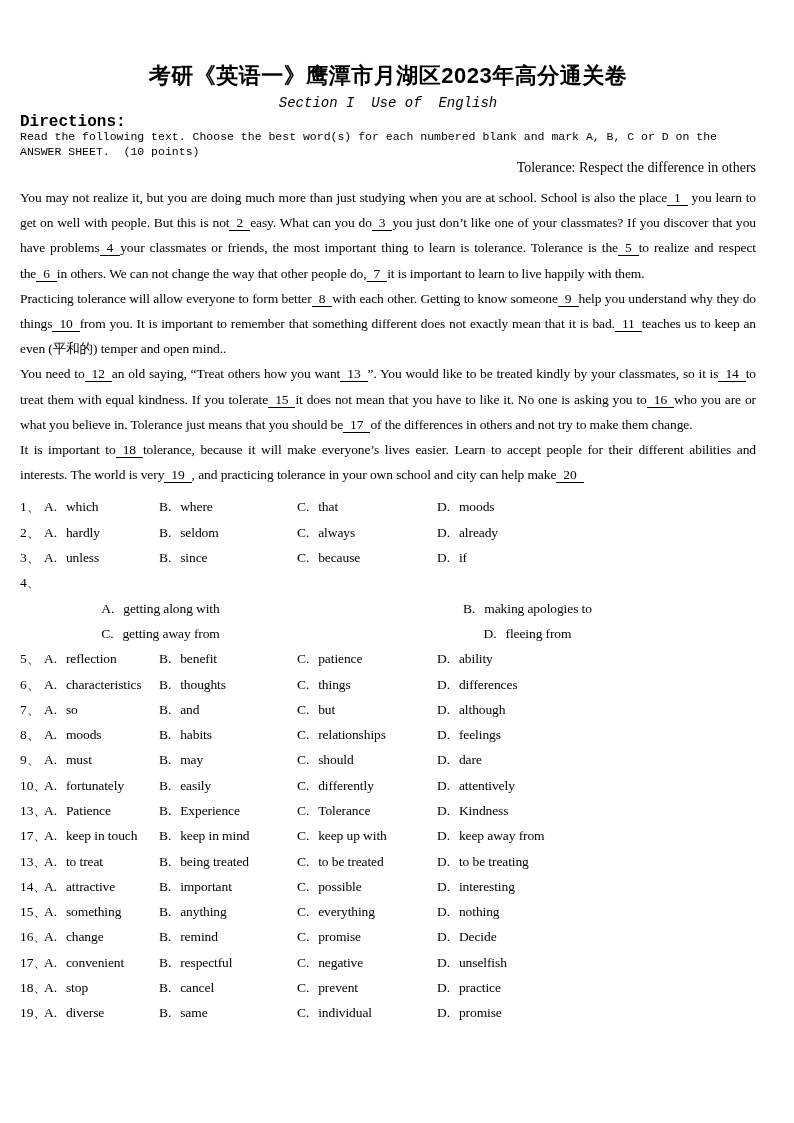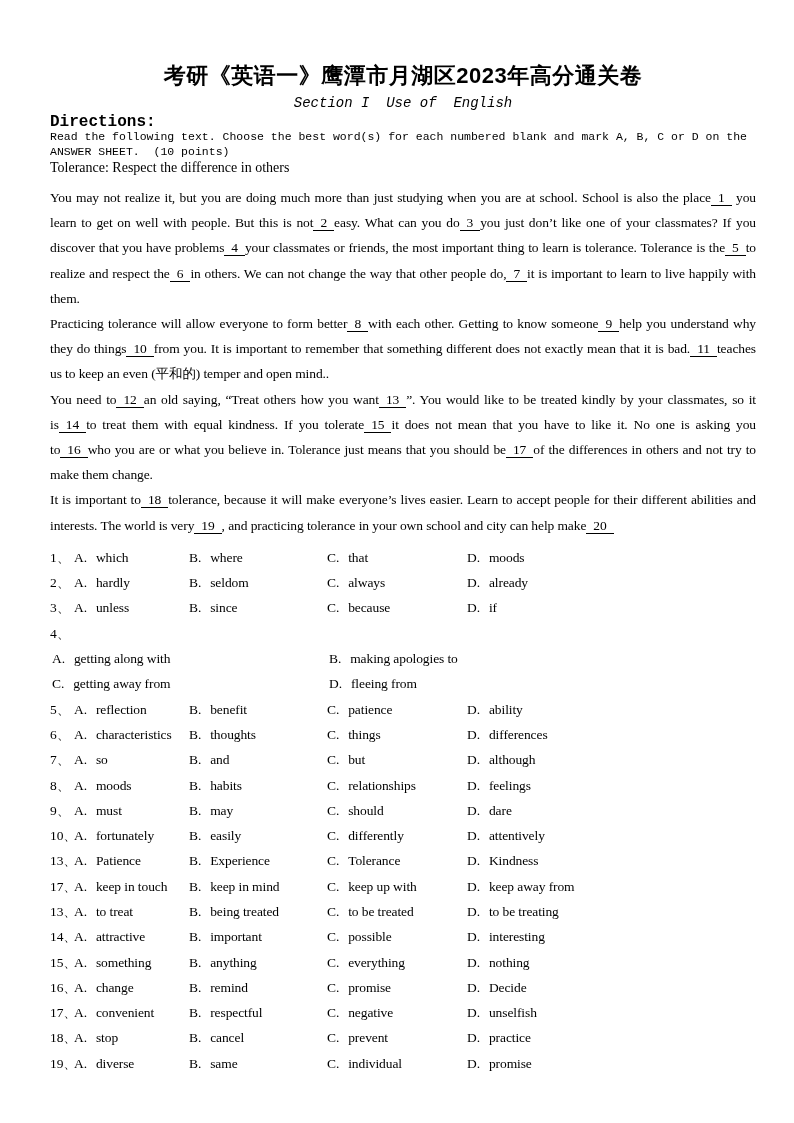--- a/index.html
+++ b/index.html
@@ -14,7 +14,7 @@
   .page {
     width: 794px;
     height: 940px;
-    padding: 60px 38px 0 50px;
+    padding: 60px 38px 0 20px;
   }
   .title {
     text-align: center;

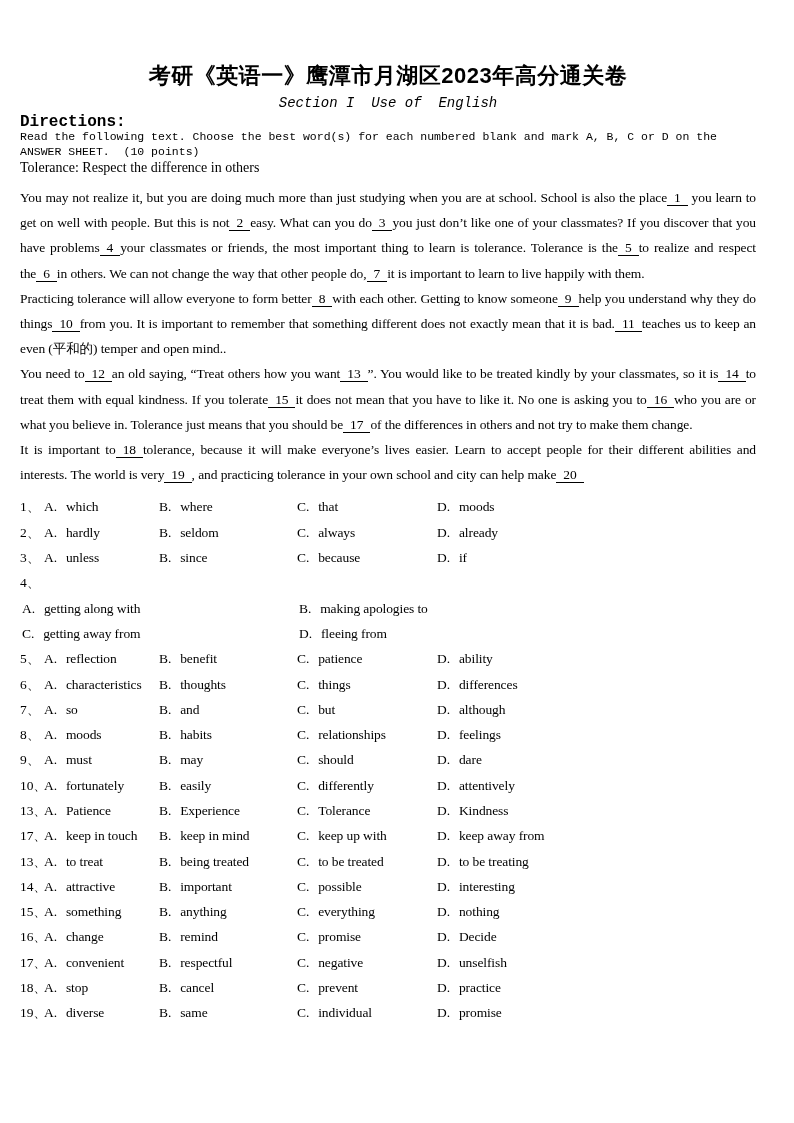--- a/index.html
+++ b/index.html
@@ -51,6 +51,7 @@
     font-size: 14px;
     line-height: 16px;
     margin-top: 1px;
+    text-align: right;
   }
   .passage { margin-top: 9px; }
   .passage p {

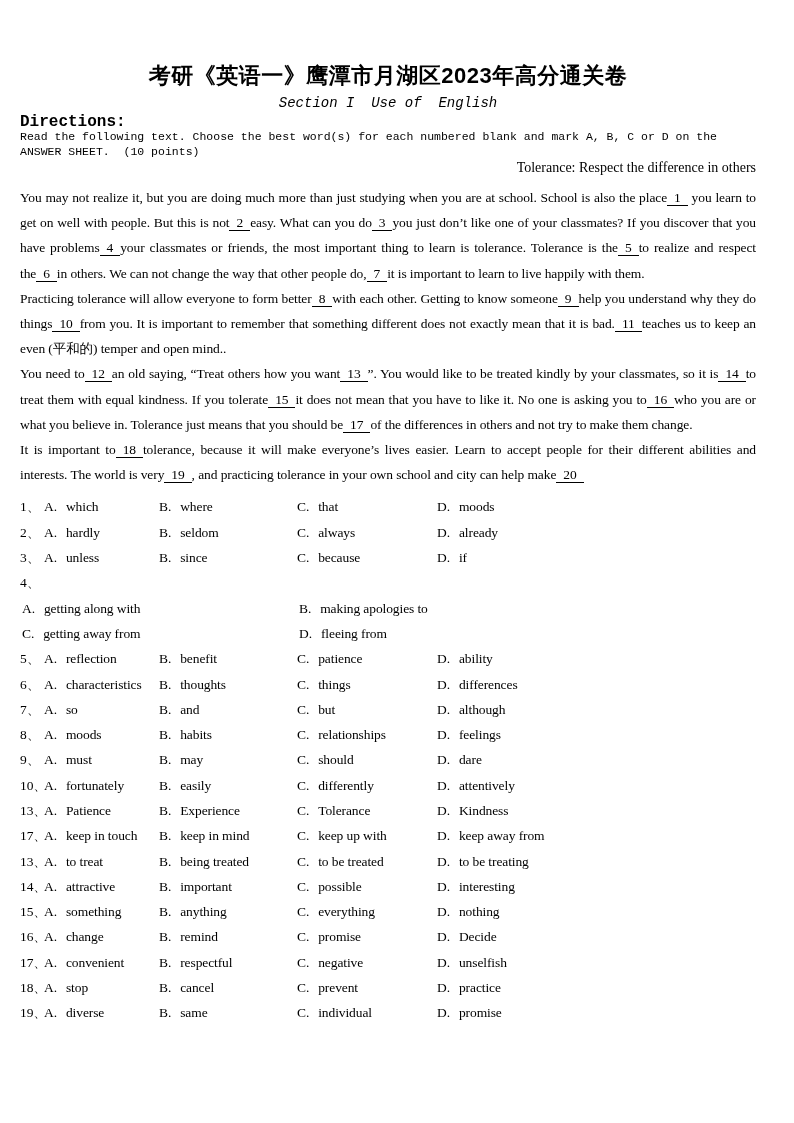--- a/index.html
+++ b/index.html
@@ -81,6 +81,7 @@
     display: grid;
     grid-template-columns: 277px auto;
     padding-left: 2px;
+    text-align: center;
   }
   .q-num {
     display: inline-block;

